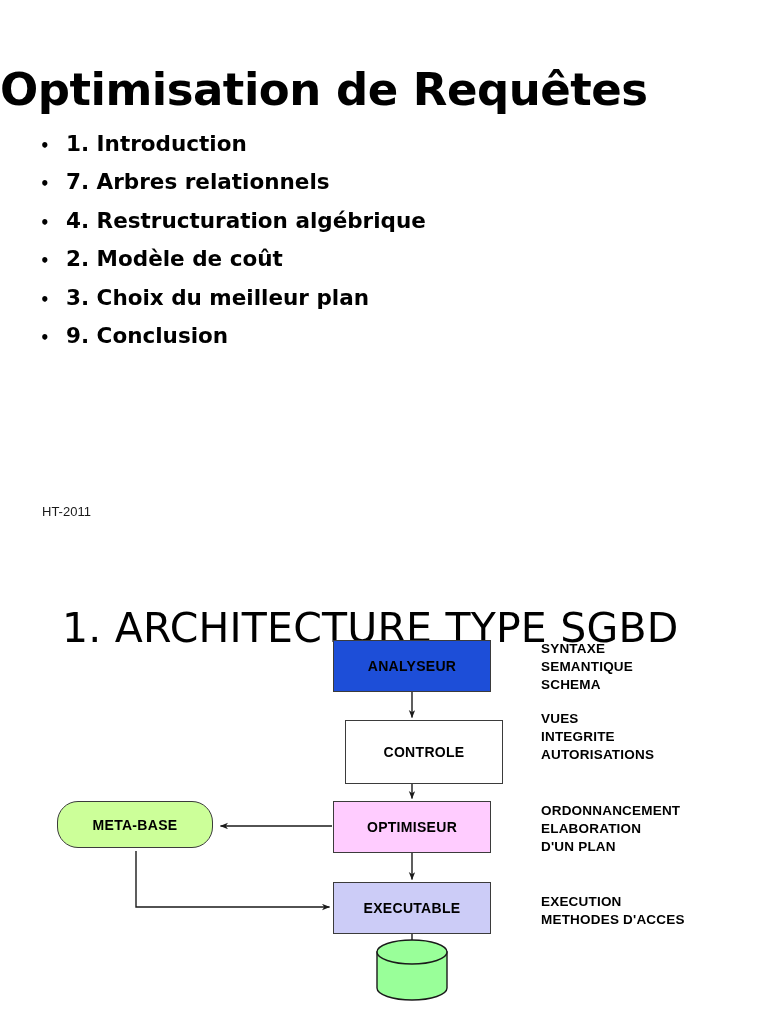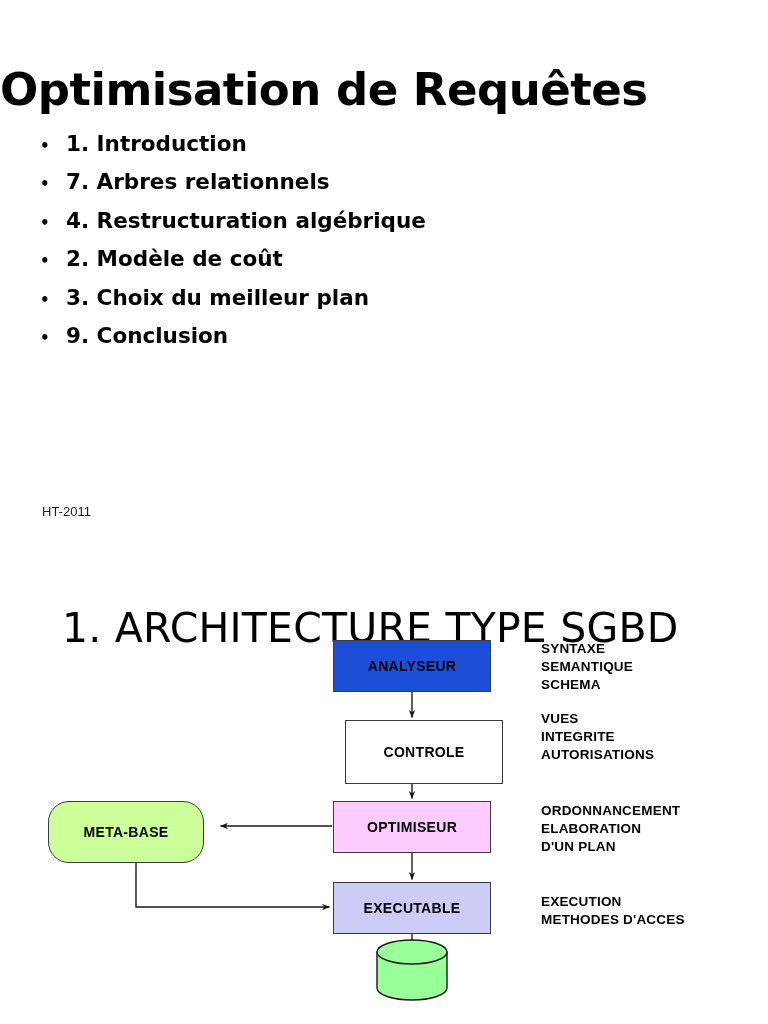--- a/index.html
+++ b/index.html
@@ -116,7 +116,7 @@
   #box-controle   { left: 333px; top: 180px; width: 158px; height: 64px; margin-left: 12px; }
   #box-optimiseur { left: 333px; top: 261px; width: 158px; height: 52px; }
   #box-executable { left: 333px; top: 342px; width: 158px; height: 52px; }
-  #box-metabase   { left: 48px;  top: 261px; width: 156px; height: 62px; border-radius: 21px; }
+  #box-metabase   { left: 57px;  top: 261px; width: 156px; height: 47px; border-radius: 21px; }
 
   .annotation {
     position: absolute;

